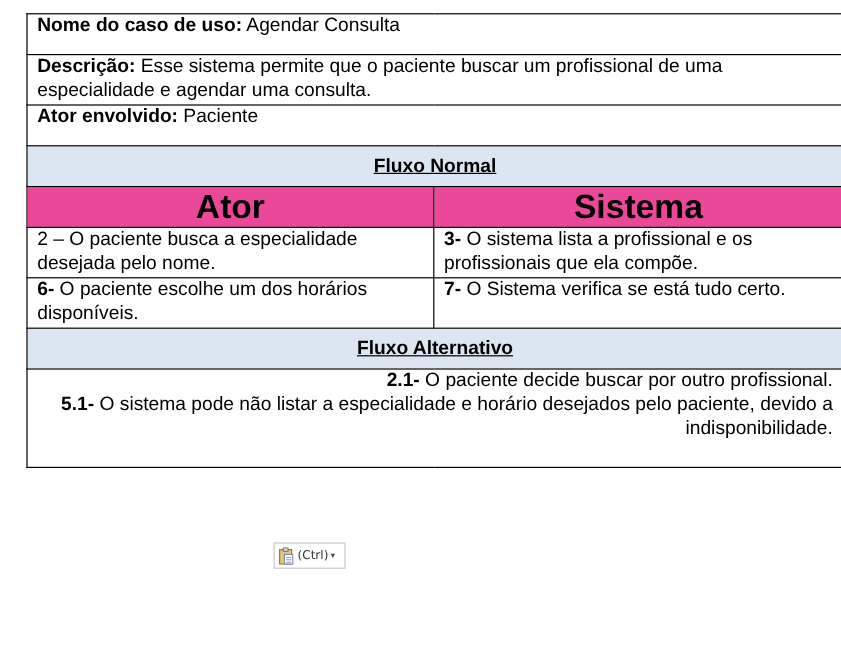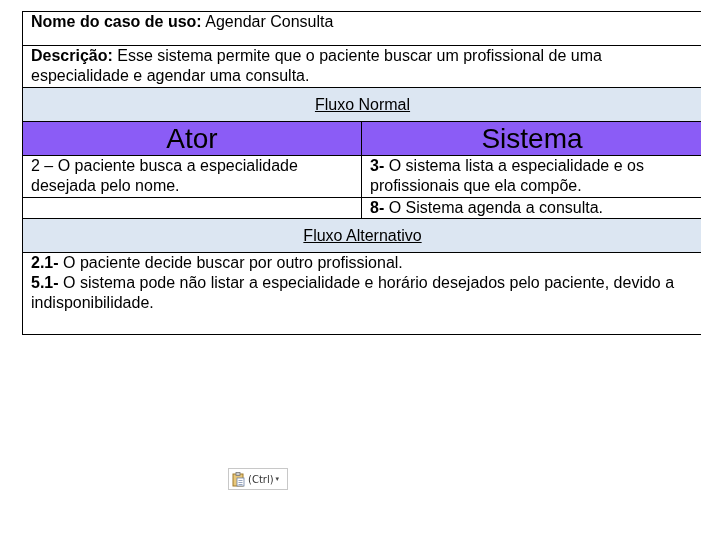--- a/index.html
+++ b/index.html
@@ -106,6 +106,11 @@
     </td>
   </tr>
 
+  <tr class="row-h34">
+    <td colspan="2">
+      <span class="lbl">Ator envolvido:</span><span> Paciente</span>
+    </td>
+  </tr>
 
   <tr class="row-h34">
     <td colspan="2" class="section">Fluxo Normal</td>

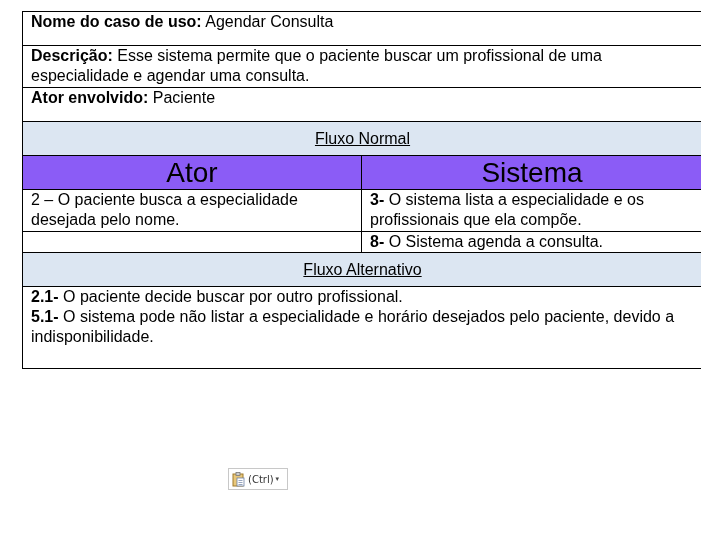--- a/index.html
+++ b/index.html
@@ -42,7 +42,7 @@
       background: #dce6f2;
       text-align: center;
       vertical-align: middle !important;
-      font-weight: normal;
+      font-weight: bold;
       text-decoration: underline;
     }
     .colhead {

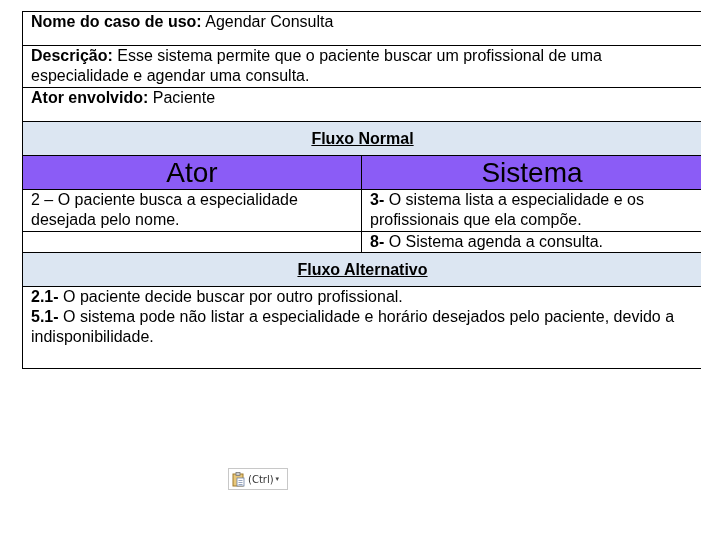--- a/index.html
+++ b/index.html
@@ -46,11 +46,12 @@
       text-decoration: underline;
     }
     .colhead {
-      background: #8b5cf6;
+      background: #ec4899;
       text-align: center;
       vertical-align: middle !important;
       font-size: 28px;
       line-height: 32px;
+      font-weight: bold;
     }
     .num { font-weight: bold; }
     .para { display: block; }

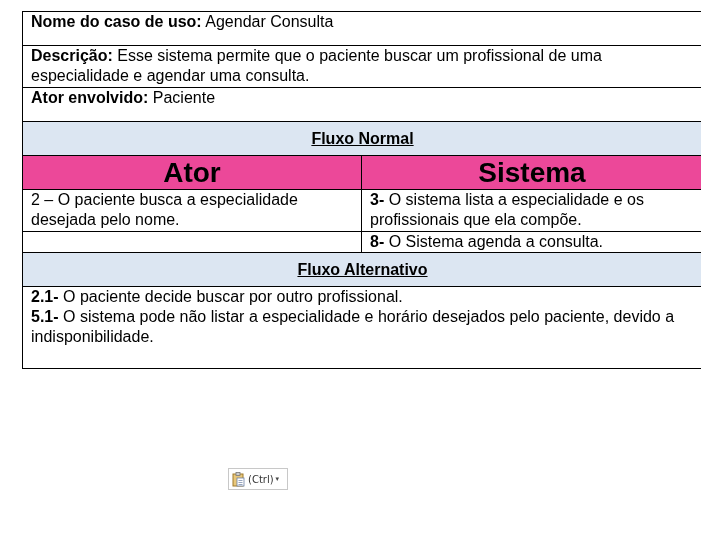--- a/index.html
+++ b/index.html
@@ -125,7 +125,7 @@
 
   <tr class="row-h42">
     <td><span>2</span><span> – O paciente busca a especialidade desejada pelo nome.</span></td>
-    <td><span class="num">3-</span><span> O sistema lista a especialidade e os profissionais que ela compõe.</span></td>
+    <td><span class="num">3-</span><span> O sistema lista a profissional e os profissionais que ela compõe.</span></td>
   </tr>
 
 

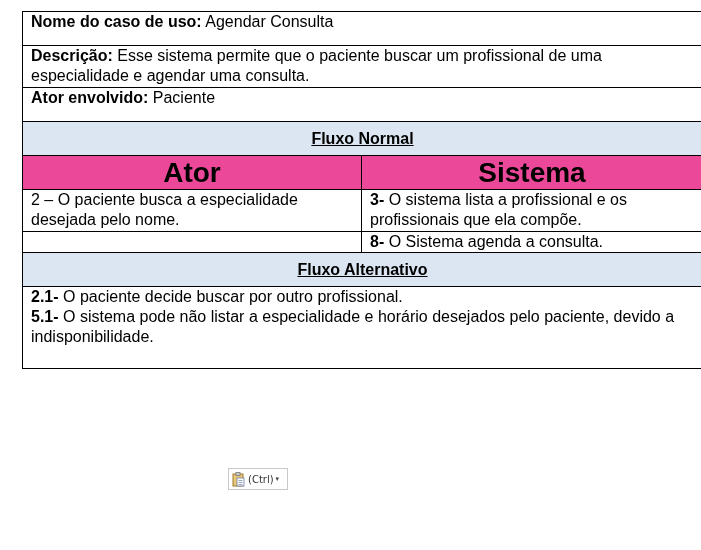--- a/index.html
+++ b/index.html
@@ -129,6 +129,10 @@
   </tr>
 
 
+  <tr class="row-h42">
+    <td><span class="num">6-</span><span> O paciente escolhe um dos horários disponíveis.</span></td>
+    <td><span class="num">7-</span><span> O Sistema verifica se está tudo certo.</span></td>
+  </tr>
 
   <tr class="row-h21">
     <td><span class="num"></span><span></span></td>

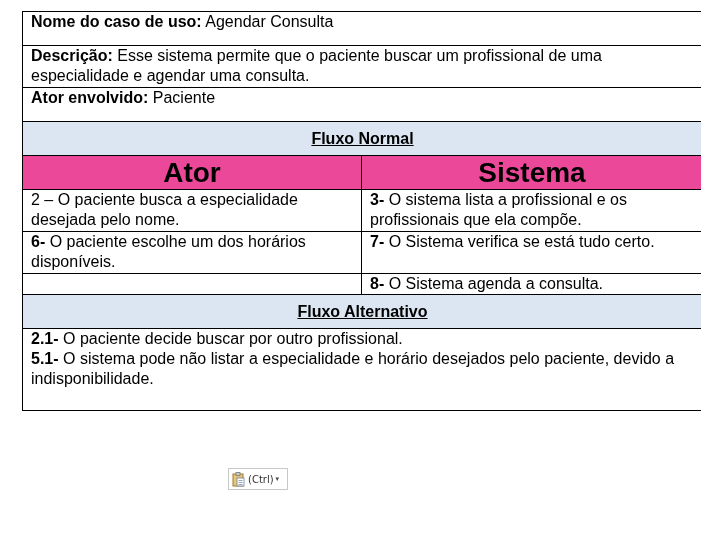--- a/index.html
+++ b/index.html
@@ -134,10 +134,6 @@
     <td><span class="num">7-</span><span> O Sistema verifica se está tudo certo.</span></td>
   </tr>
 
-  <tr class="row-h21">
-    <td><span class="num"></span><span></span></td>
-    <td><span class="num">8-</span><span> O Sistema agenda a consulta.</span></td>
-  </tr>
 
   <tr class="row-h34">
     <td colspan="2" class="section">Fluxo Alternativo</td>

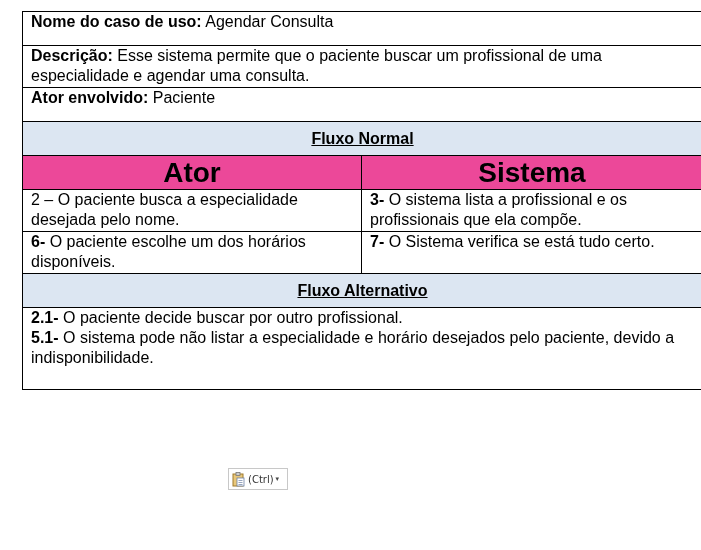--- a/index.html
+++ b/index.html
@@ -54,7 +54,7 @@
       font-weight: bold;
     }
     .num { font-weight: bold; }
-    .para { display: block; }
+    .para { display: block; text-align: right; }
     .paste-btn {
       position: absolute;
       left: 228px;

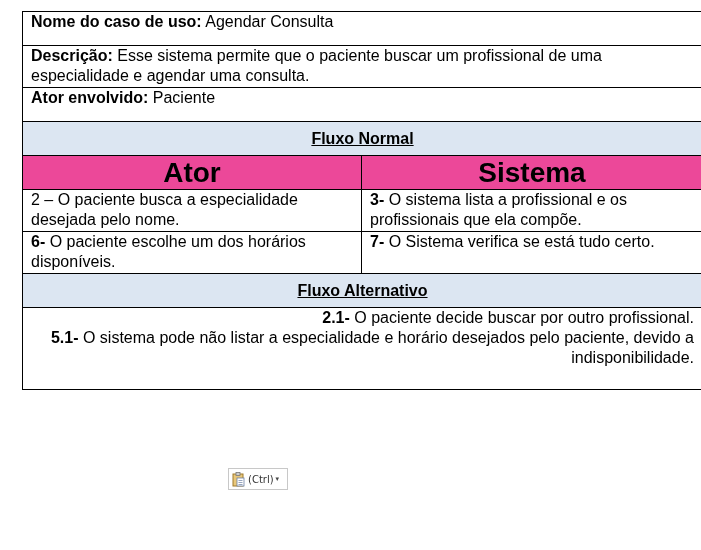--- a/index.html
+++ b/index.html
@@ -71,7 +71,6 @@
       font-size: 10px;
       color: #333333;
       z-index: 5;
-      margin-top: 16px;
     }
     .paste-icon {
       width: 13px;

